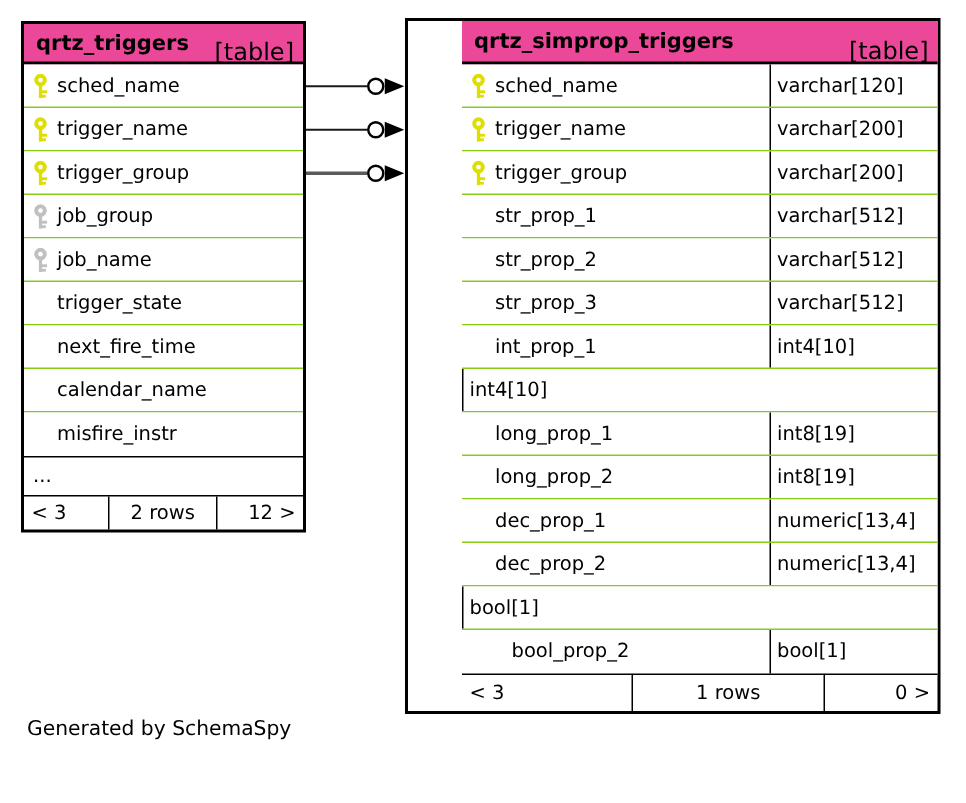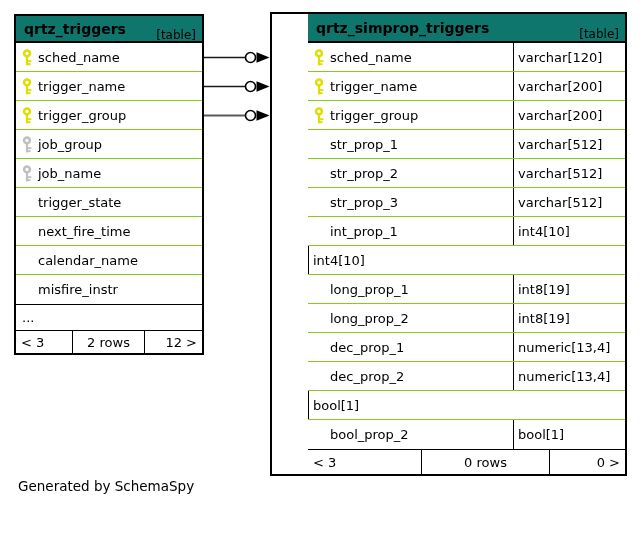--- a/index.html
+++ b/index.html
@@ -18,7 +18,7 @@
   }
   .entity-header{
     display:flex;align-items:center;justify-content:space-between;
-    background:#0f766e;
+    background:#ec4899;
     border-bottom:2px solid #000;
     box-sizing:border-box;
     padding:0 6px 0 8px;

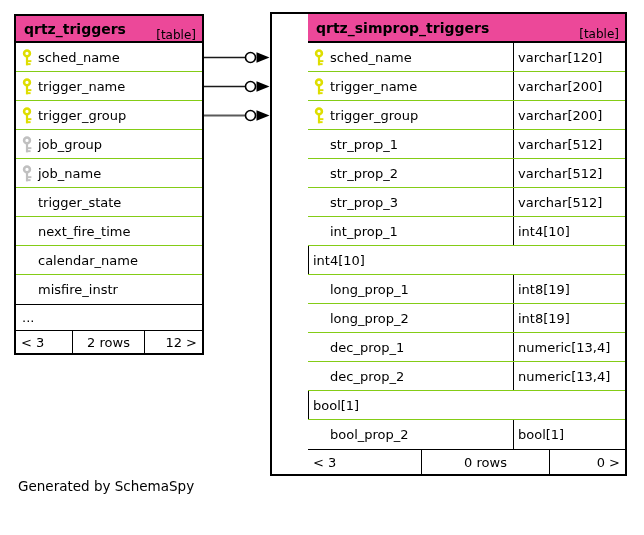--- a/index.html
+++ b/index.html
@@ -24,7 +24,7 @@
     padding:0 6px 0 8px;
   }
   .entity-title{font-weight:bold;font-size:14px;}
-  .entity-badge{font-size:12px;font-weight:normal;margin-top:12px;}
+  .entity-badge{font-size:16px;font-weight:normal;margin-top:12px;}
   .col-row{
     display:flex;align-items:center;
     height:29px;box-sizing:border-box;

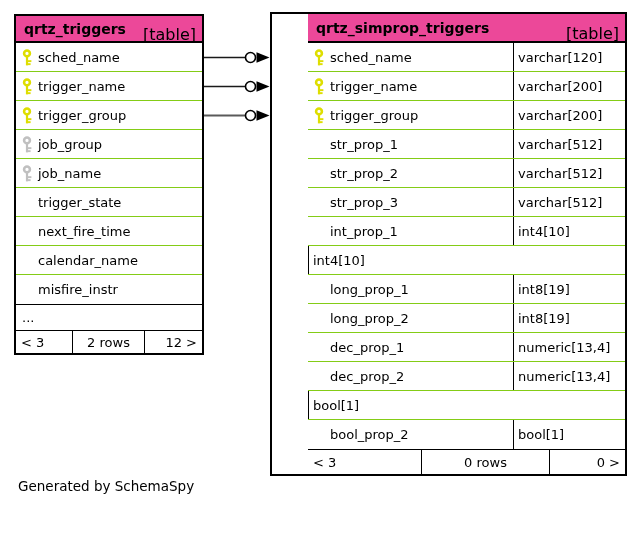--- a/index.html
+++ b/index.html
@@ -83,7 +83,7 @@
   #tbl-right .fcell-a{width:113px;}
   #tbl-right .fcell-b{width:128px;}
   #tbl-right .fcell-c{flex:1;}
-  #tbl-right .col-row.r13{border-bottom:none;}
+  #tbl-right .col-row.r13{border-bottom:none;margin-left:11px;}
 
   #connector-overlay{
     position:absolute;left:0;top:0;z-index:1;pointer-events:none;

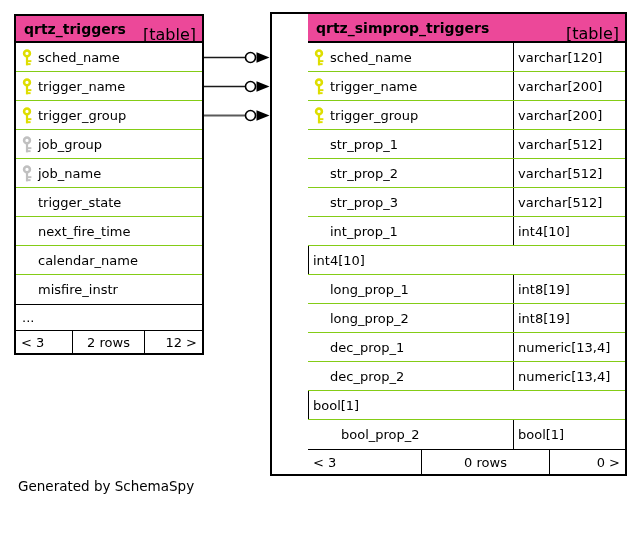--- a/index.html
+++ b/index.html
@@ -334,7 +334,7 @@
   </div>
   <div class="entity-footer">
     <div class="cell left fcell-a">&lt; 3</div>
-    <div class="cell center sep fcell-b">0 rows</div>
+    <div class="cell center sep fcell-b">1 rows</div>
     <div class="cell right sep fcell-c">0 &gt;</div>
   </div>
 </div>

